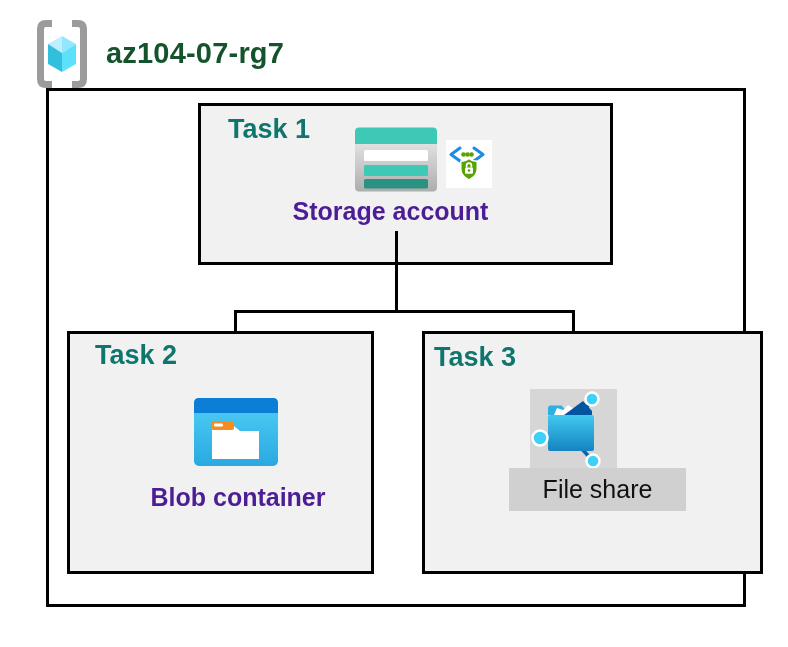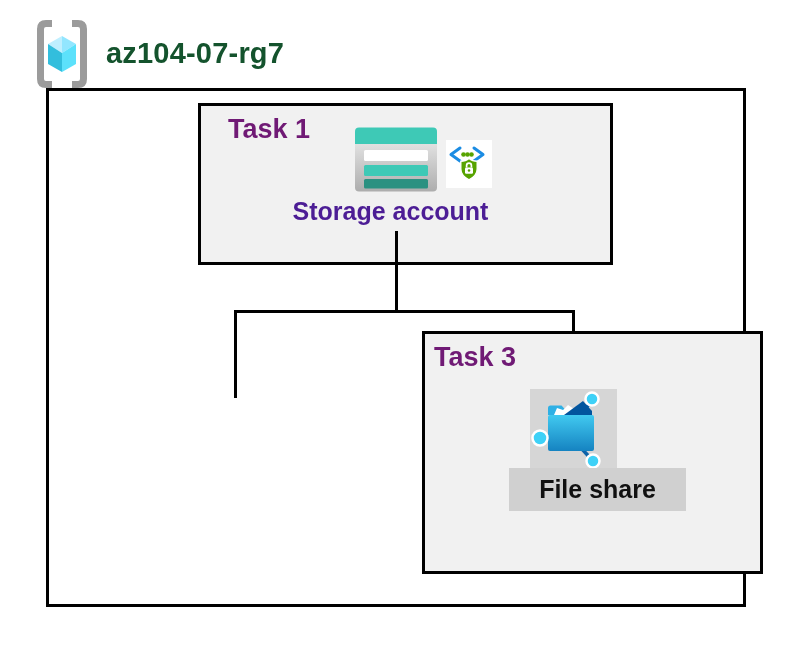--- a/index.html
+++ b/index.html
@@ -27,7 +27,7 @@
   .task2 { left:67px;  top:331px; width:301px; height:237px; }
   .task3 { left:422px; top:331px; width:295px; height:237px;padding-left:40px; }
 
-  .task-label { position:absolute; font-size:27px; font-weight:700; color:#701a75; white-space:nowrap; }
+  .task-label { position:absolute; font-size:27px; font-weight:700; color:#0f766e; white-space:nowrap; }
   .task1 .task-label { left:27px; top:8px; }
   .task2 .task-label { left:25px; top:6px; }
   .task3 .task-label { left:9px;  top:8px; }

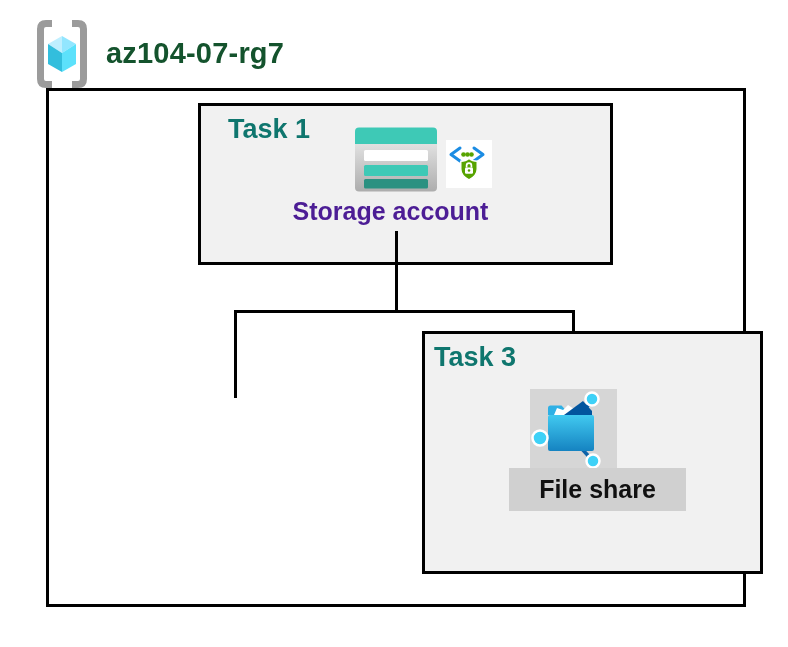--- a/index.html
+++ b/index.html
@@ -114,6 +114,25 @@
   <div class="connector conn-v2"></div>
   <div class="connector conn-v3"></div>
 
+  <div class="task-box task2">
+    <span class="task-label">Task 2</span>
+
+    <svg class="blob-icon" width="84" height="68" viewBox="0 0 84 68">
+      <defs>
+        <linearGradient id="blob-cyan" x1="0" y1="0" x2="0" y2="1">
+          <stop offset="0" stop-color="#4fd0f4"></stop>
+          <stop offset="1" stop-color="#2aa9e1"></stop>
+        </linearGradient>
+      </defs>
+      <rect x="0" y="0" width="84" height="68" rx="5" fill="url(#blob-cyan)"></rect>
+      <path d="M0,5 Q0,0 5,0 H79 Q84,0 84,5 V15 H0 Z" fill="#0b7ed8"></path>
+      <path d="M18,61 V28 H40 L46,33 H65 V61 Z" fill="#ffffff"></path>
+      <rect x="17" y="23" width="23" height="9" rx="2" fill="#f68c1f"></rect>
+      <rect x="20" y="25.5" width="9" height="3" rx="1.2" fill="#ffffff"></rect>
+    </svg>
+
+    <span class="resource-label blob-label">Blob container</span>
+  </div>
 
   <div class="task-box task3">
     <span class="task-label">Task 3</span>

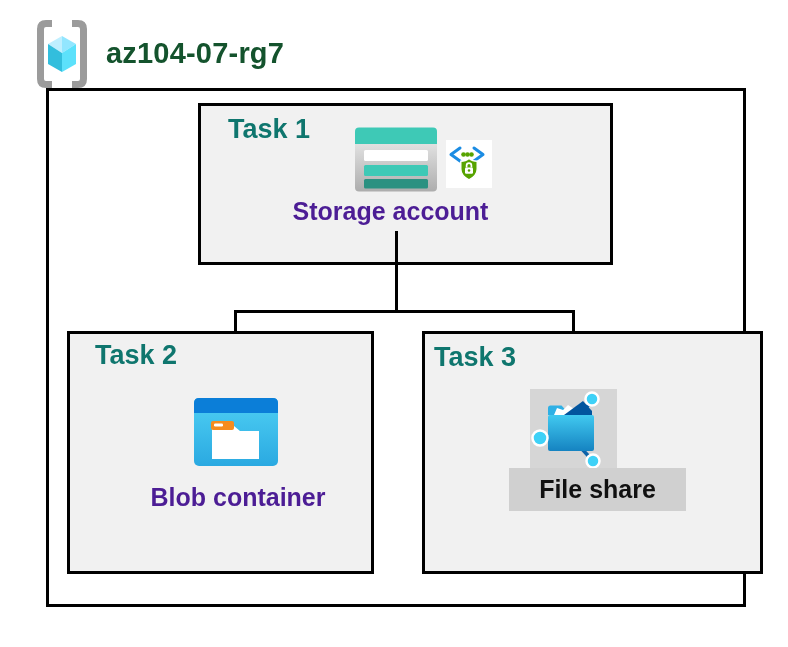--- a/index.html
+++ b/index.html
@@ -48,7 +48,7 @@
   .fileshare-labelbox {
     position:absolute; left:84px; top:134px; width:177px; height:43px;
     background:#d0d0d0; text-align:center; line-height:43px;
-    font-size:25px; font-weight:700; color:#111;
+    font-size:25px; font-weight:400; color:#111;
   }
 
   

